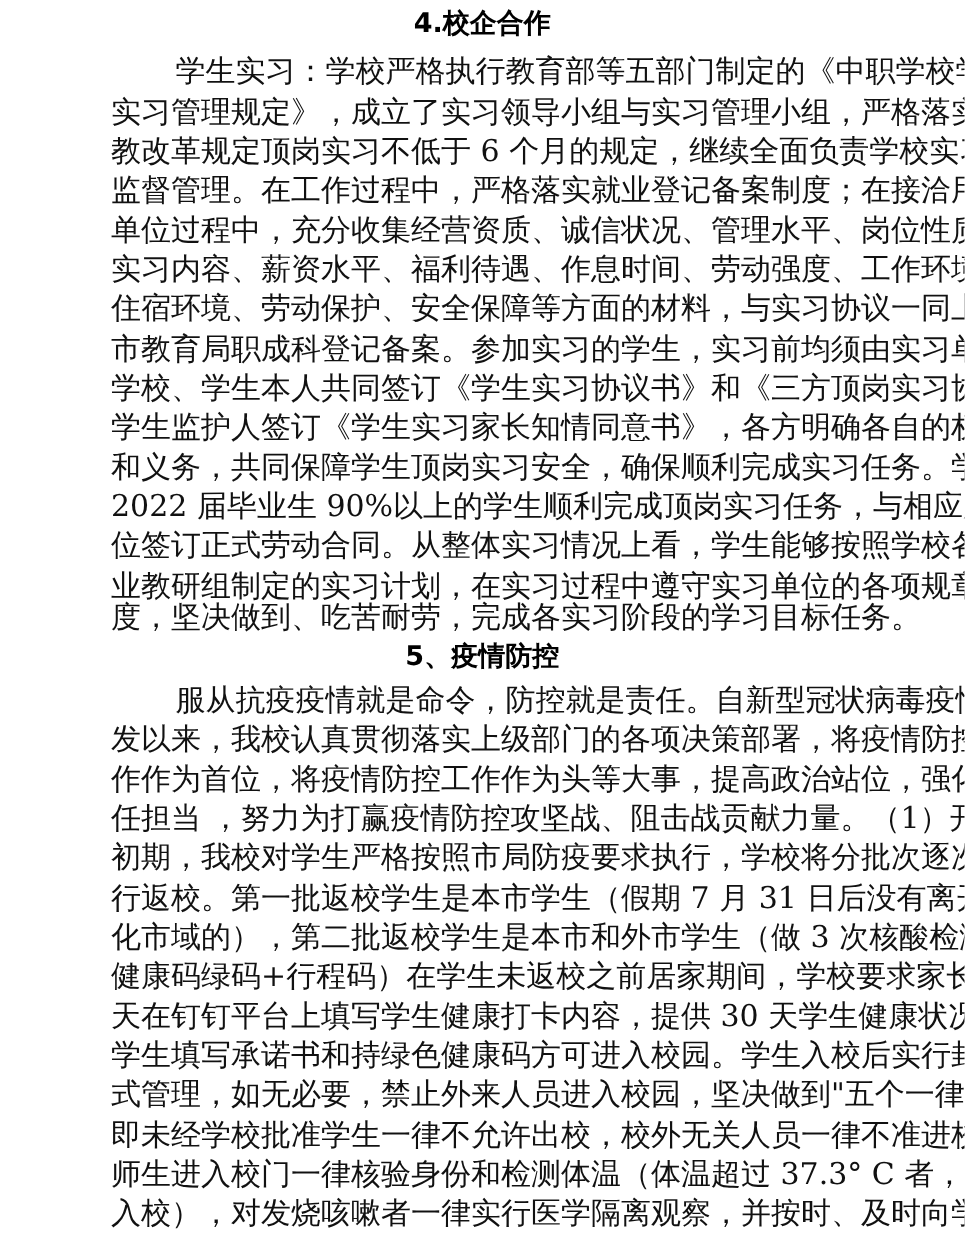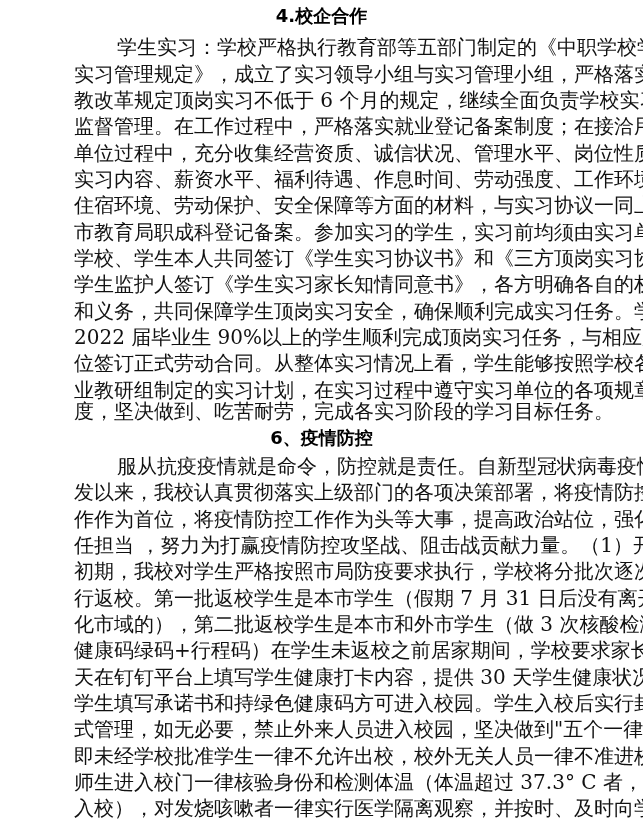--- a/index.html
+++ b/index.html
@@ -77,7 +77,7 @@
   <div class="line" style="top:377px;">业教研组制定的实习计划，在实习过程中遵守实习单位的各项规章制</div>
   <div class="line last" style="top:398px;">度，坚决做到、吃苦耐劳，完成各实习阶段的学习目标任务。</div>
 
-  <div class="heading" style="top:425px;">6、疫情防控</div>
+  <div class="heading" style="top:425px;">5、疫情防控</div>
 
   <div class="line indent" style="top:453px;">服从抗疫疫情就是命令，防控就是责任。自新型冠状病毒疫情爆</div>
   <div class="line" style="top:479px;">发以来，我校认真贯彻落实上级部门的各项决策部署，将疫情防控工</div>

